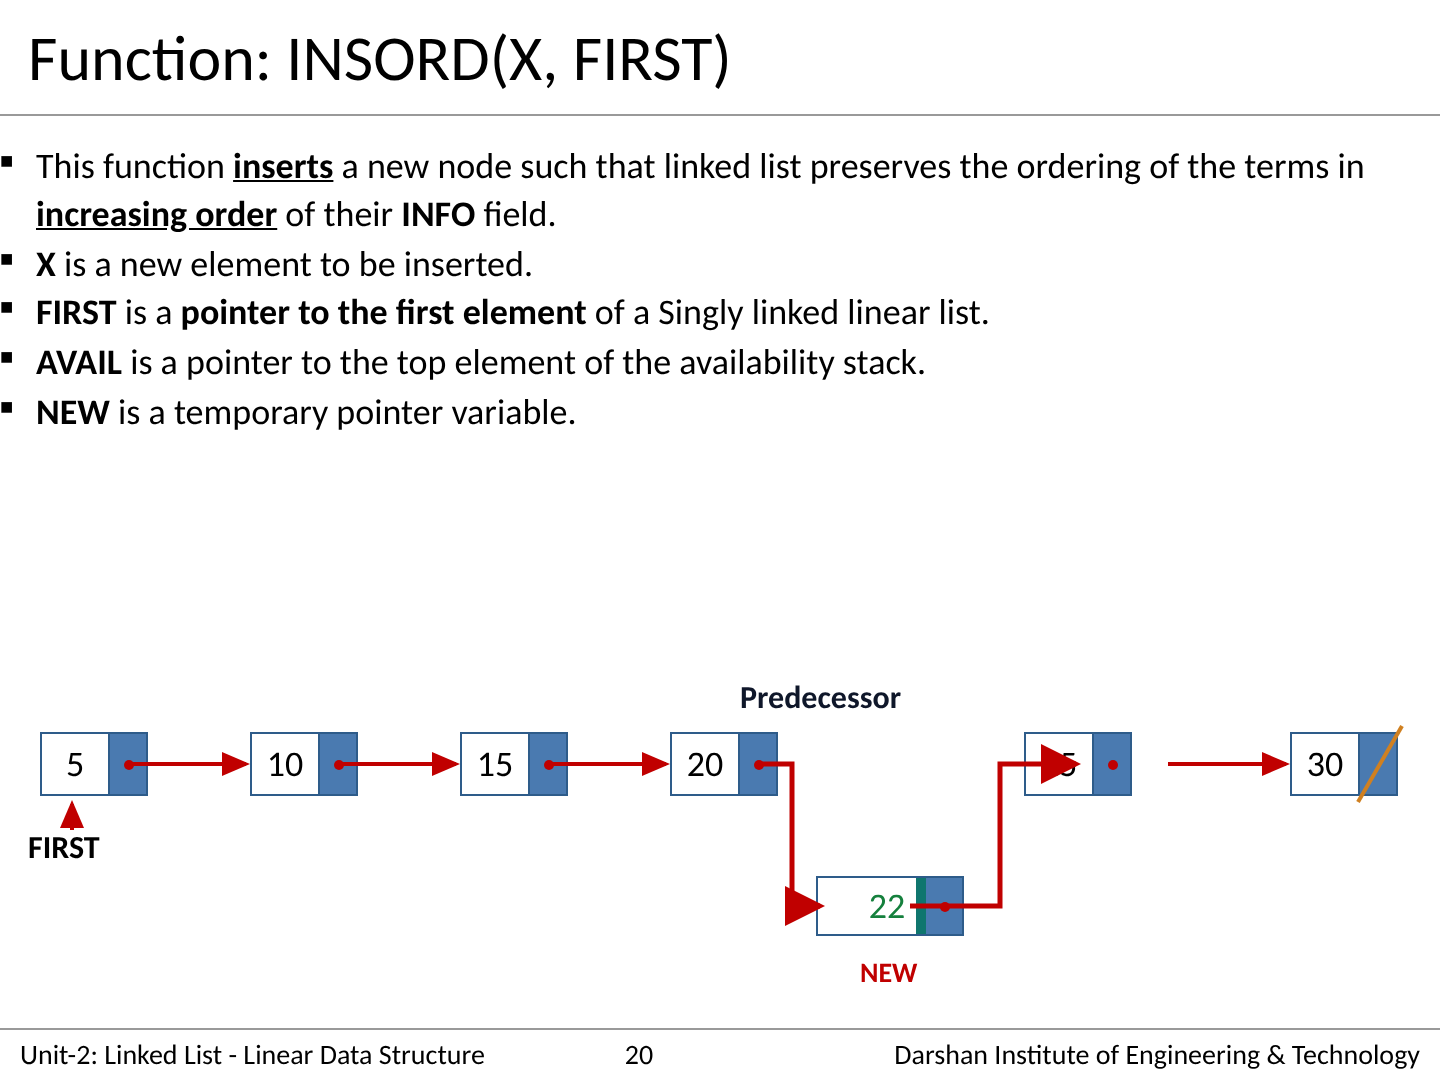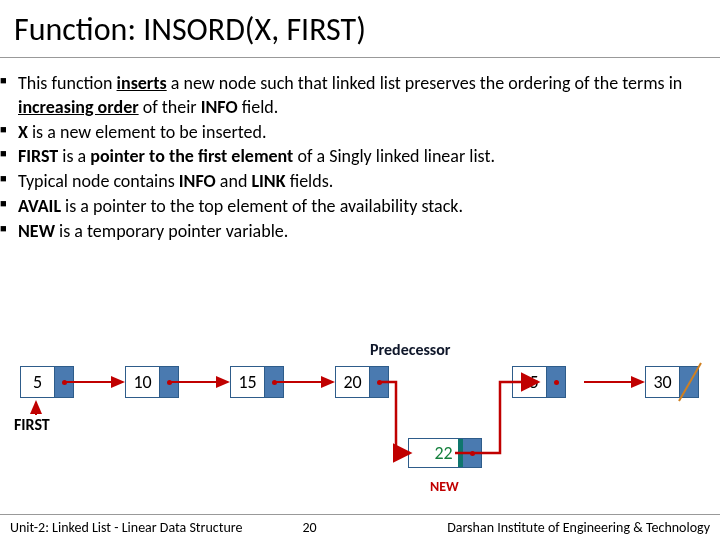--- a/index.html
+++ b/index.html
@@ -154,9 +154,6 @@
     <span class="bold">FIRST</span><span> is a </span><span class="bold">pointer to the first element</span><span> of a Singly linked linear list.</span>
   </li>
   <li>
-    <span>Typical node contains </span><span class="bold">INFO</span><span> and </span><span class="bold">LINK</span><span> fields.</span>
-  </li>
-  <li>
     <span class="bold">AVAIL</span><span> is a pointer to the top element of the availability stack.</span>
   </li>
   <li>

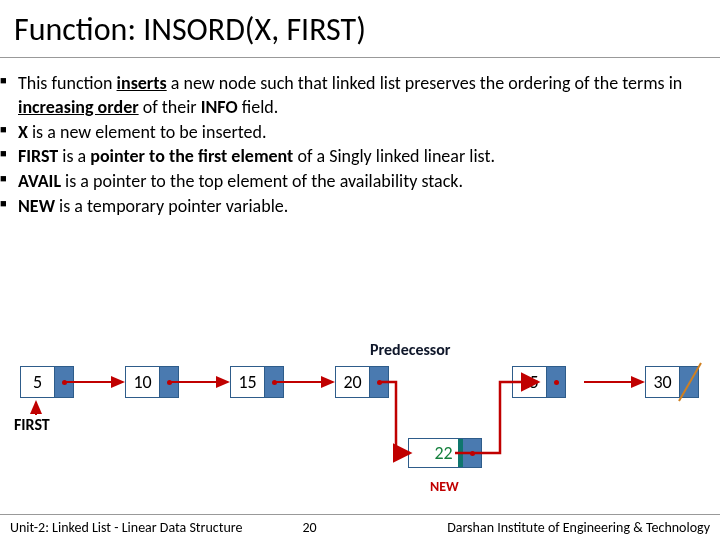--- a/index.html
+++ b/index.html
@@ -120,6 +120,7 @@
     font-size: 14px;
     padding: 0 10px;
     background: #fff;
+    gap: 10px;
   }
   .footer .left { flex: 0 0 auto; }
   .footer .mid { flex: 0 0 auto; margin-left: 60px; }

